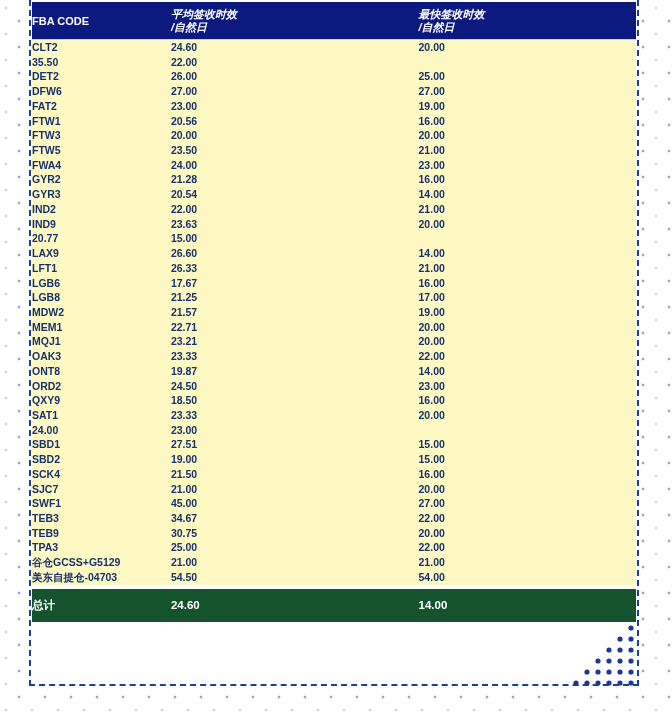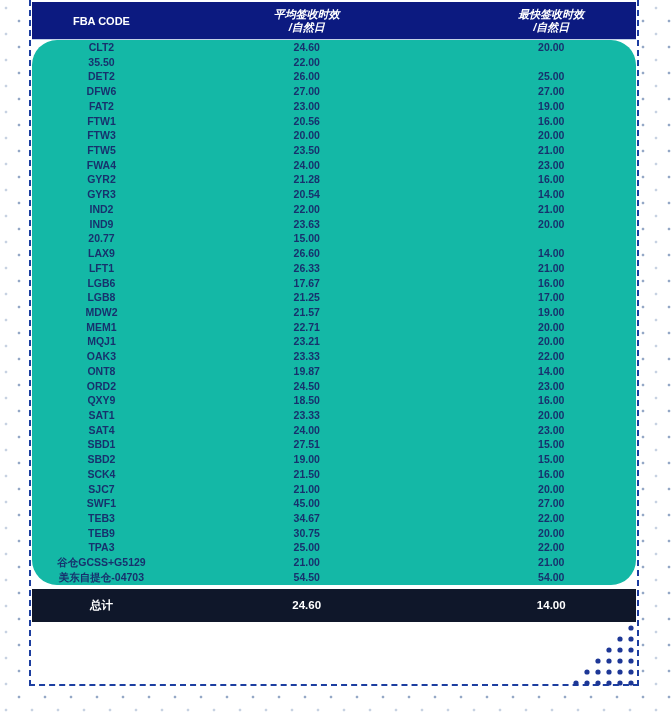--- a/index.html
+++ b/index.html
@@ -24,8 +24,7 @@
   .grid{
     display:grid;
     grid-template-columns:23% 41% 36%;
-    text-align:center;
-    gap:12px;
+    text-align:left;
   }
   .thead{
     margin:2px 1px 0 1px;

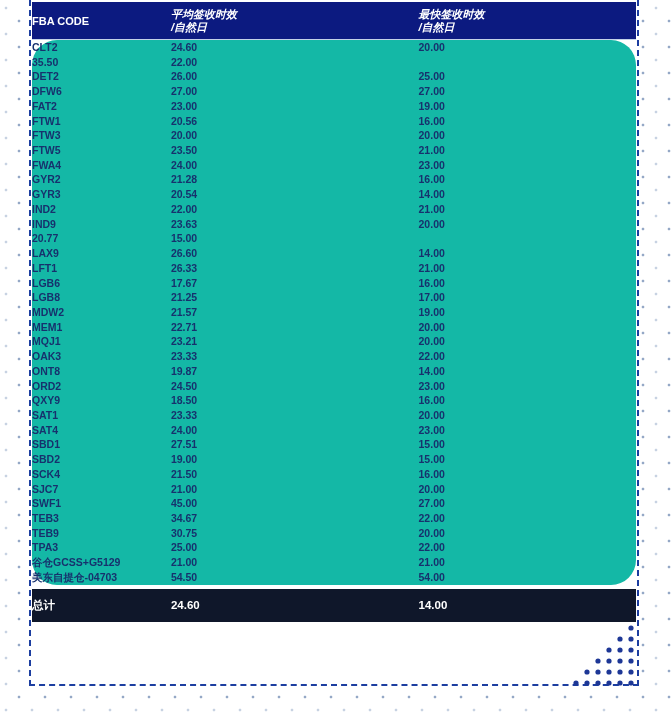--- a/index.html
+++ b/index.html
@@ -38,9 +38,8 @@
   .thead .two-line{line-height:13px;font-style:italic;}
   .tbody{
     margin:0 1px;
-    background:#14b8a6;
+    background:#fef9c3;
     color:#17316d;
-    border-radius:25px;
   }
   .trow{
     height:14.72px;line-height:14.72px;

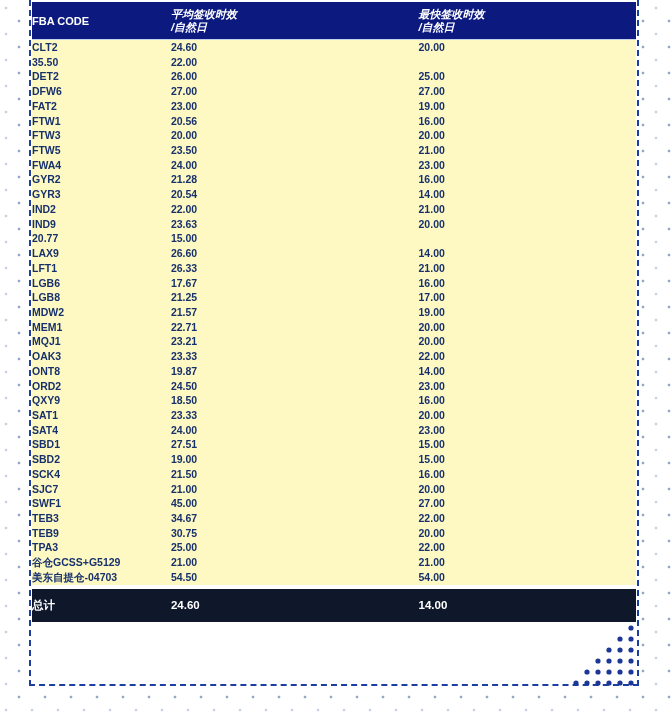--- a/index.html
+++ b/index.html
@@ -206,7 +206,6 @@
         <div>20.00</div>
       </div>
       <div class="trow grid">
-        <div>SAT4</div>
         <div>24.00</div>
         <div>23.00</div>
       </div>

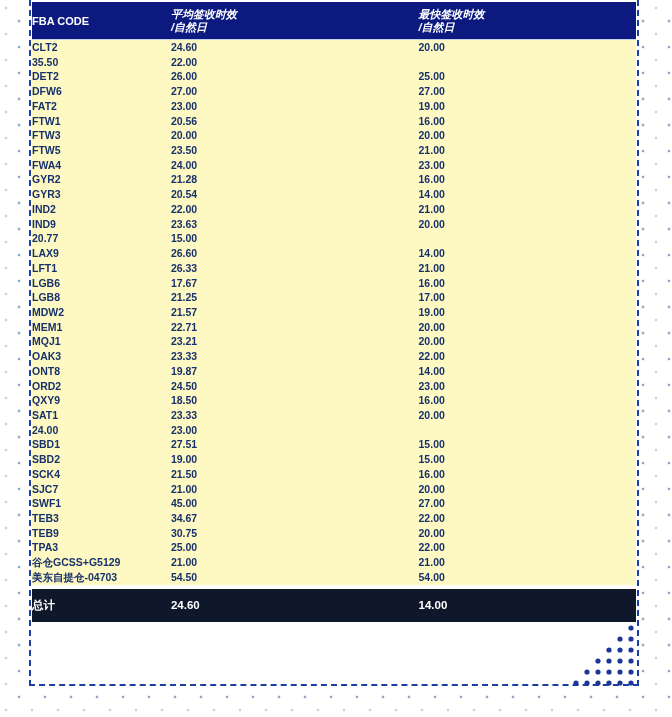--- a/index.html
+++ b/index.html
@@ -49,7 +49,7 @@
   .tfoot{
     margin:4px 1px 0 1px;
     height:33px;
-    background:#0f172a;
+    background:#14532d;
     color:#ffffff;
     align-items:center;
     font-size:11.5px;font-weight:700;

